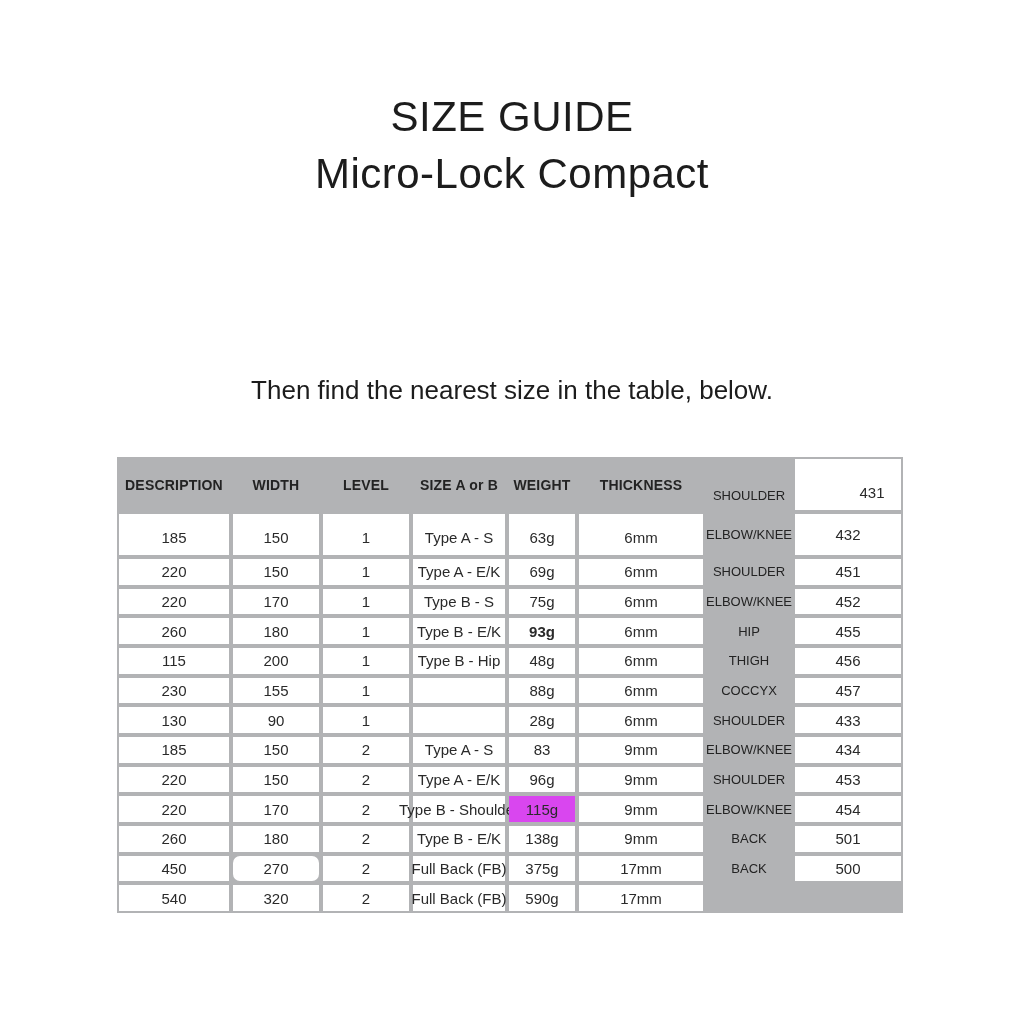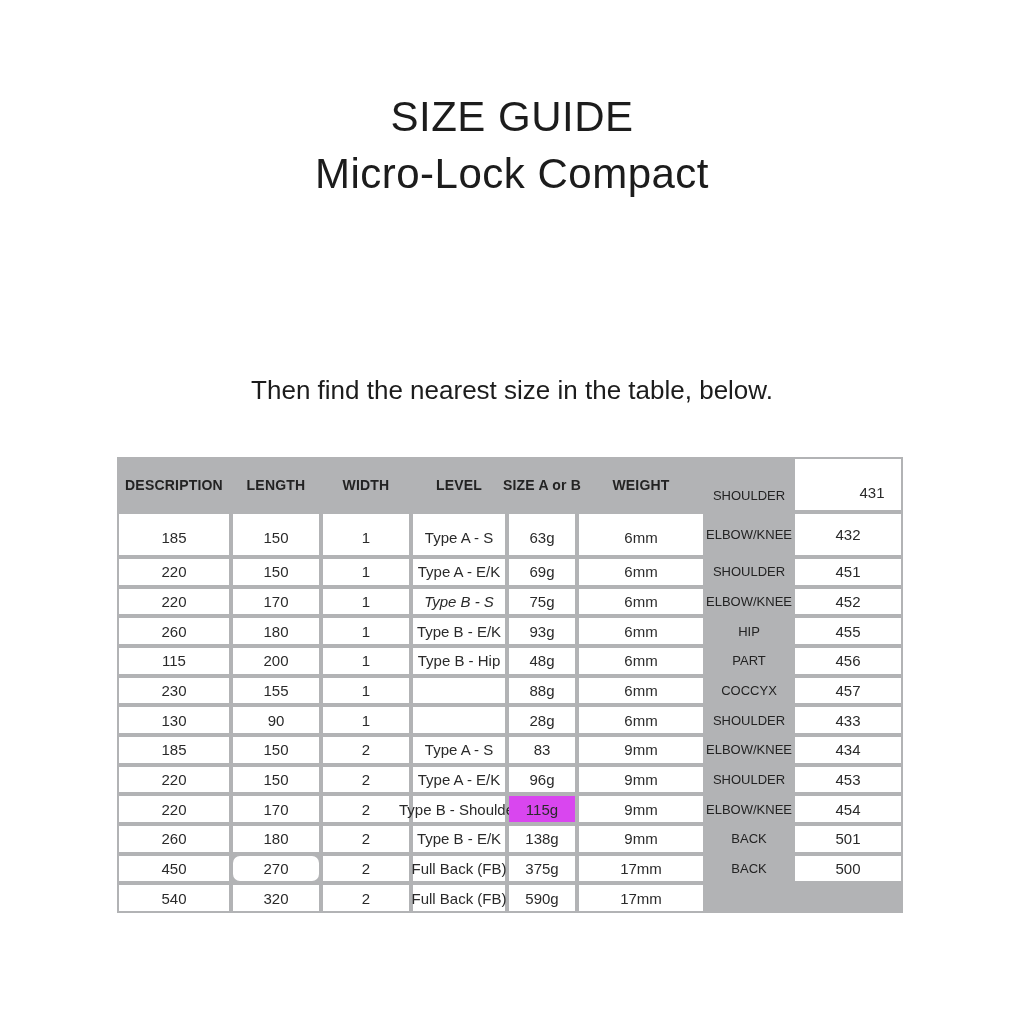--- a/index.html
+++ b/index.html
@@ -106,7 +106,6 @@
 
   <div class="size-table" id="size-table" style="background: rgb(178, 179, 181);">
       <div class="hcell">DESCRIPTION</div>
-      <div class="hcell">LENGTH</div>
       <div class="hcell">WIDTH</div>
       <div class="hcell">LEVEL</div>
       <div class="hcell">SIZE A or B</div>

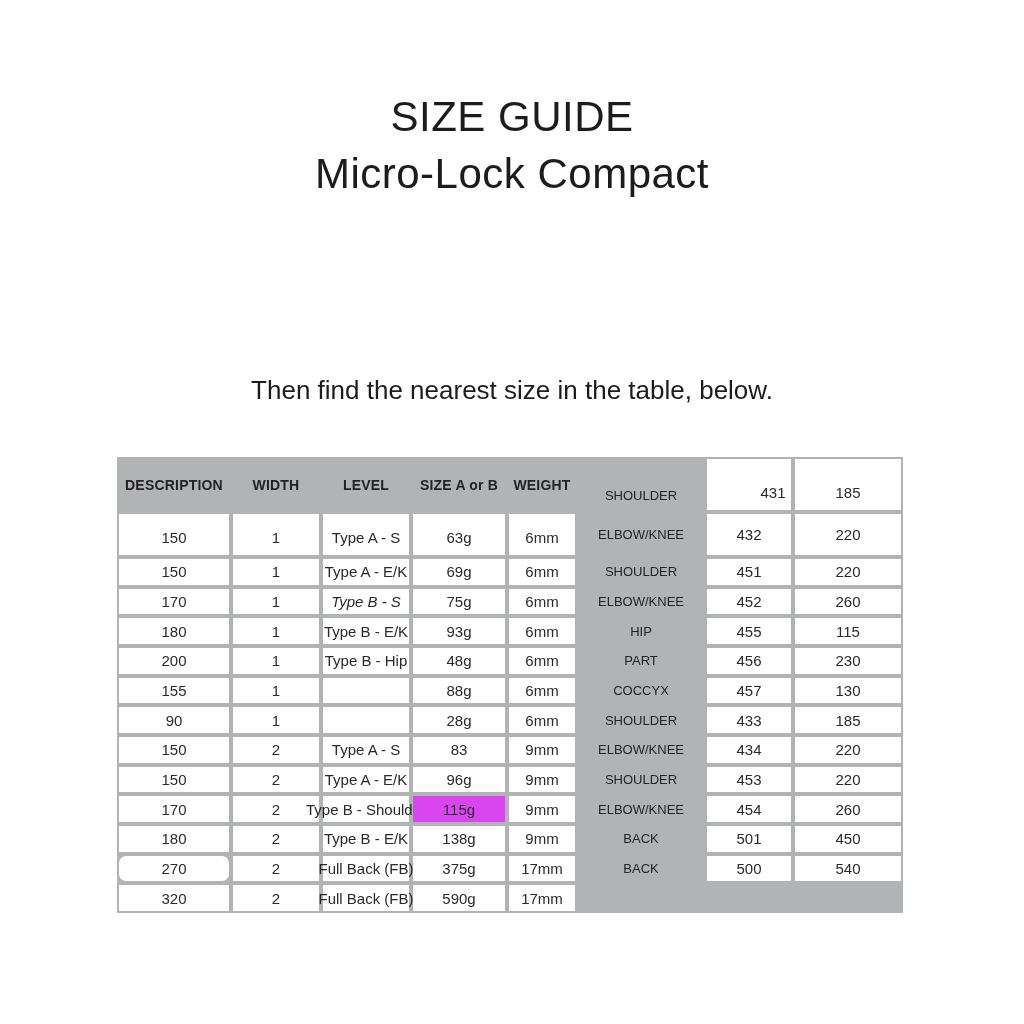--- a/index.html
+++ b/index.html
@@ -110,6 +110,7 @@
       <div class="hcell">LEVEL</div>
       <div class="hcell">SIZE A or B</div>
       <div class="hcell">WEIGHT</div>
+      <div class="hcell">THICKNESS</div>
       <div class="desc tall">SHOULDER</div>
       <div class="cell tall" style="background: rgb(255, 255, 255); padding-left: 48px;">431</div>
       <div class="cell tall" style="background: rgb(255, 255, 255);">185</div>

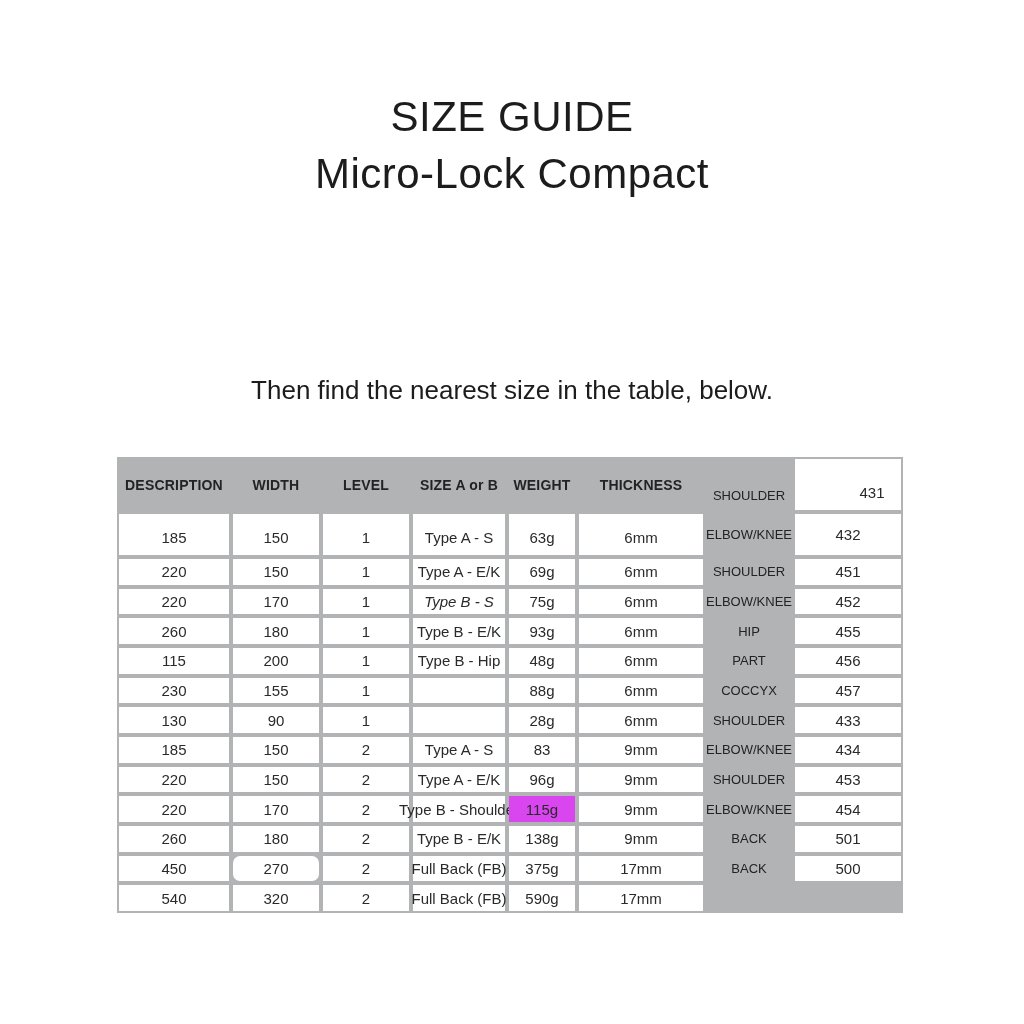--- a/index.html
+++ b/index.html
@@ -132,7 +132,7 @@
       <div class="cell" style="background: rgb(255, 255, 255);">220</div>
       <div class="cell" style="background: rgb(255, 255, 255);">170</div>
       <div class="cell" style="background: rgb(255, 255, 255);">1</div>
-      <div class="cell" style="background: rgb(255, 255, 255); font-style: italic;">Type B - S</div>
+      <div class="cell" style="background: rgb(255, 255, 255);">Type B - S</div>
       <div class="cell" style="background: rgb(255, 255, 255);">75g</div>
       <div class="cell" style="background: rgb(255, 255, 255);">6mm</div>
       <div class="desc">ELBOW/KNEE</div>

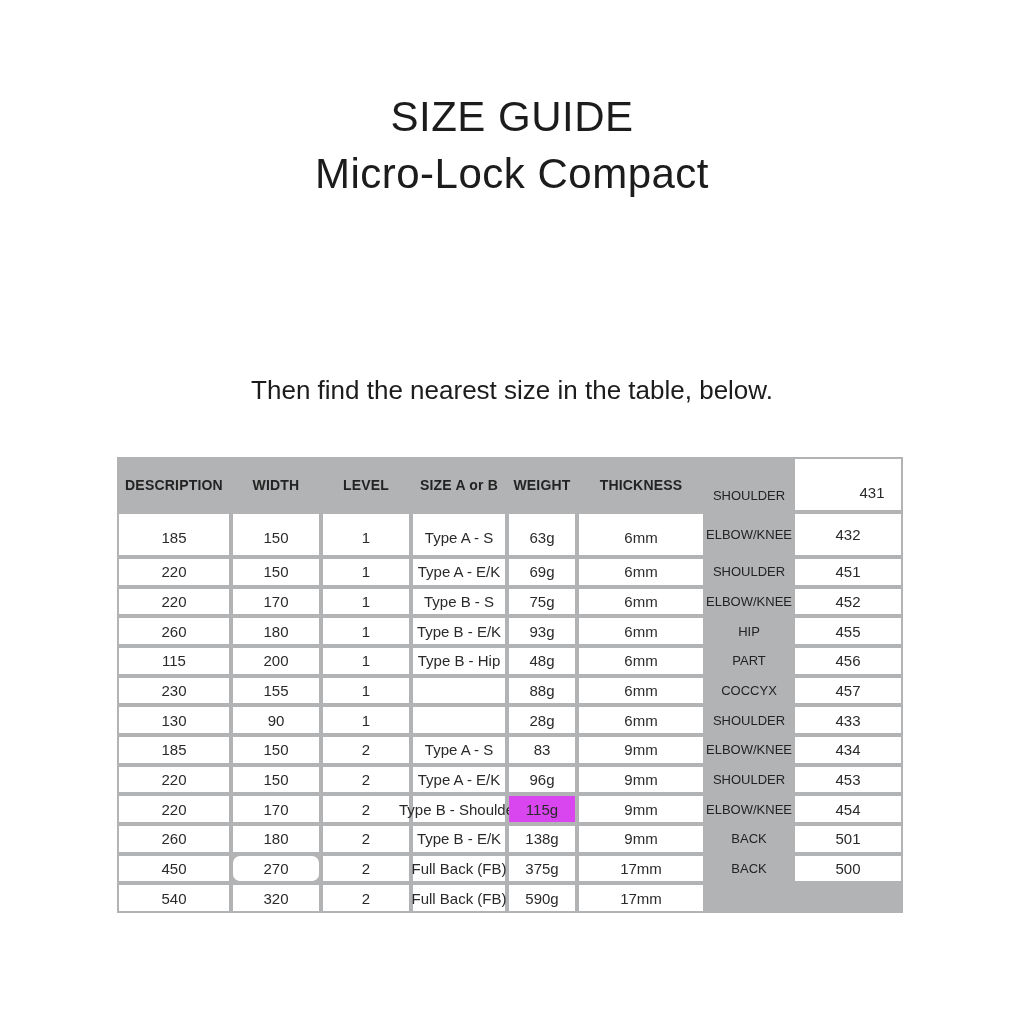--- a/index.html
+++ b/index.html
@@ -141,7 +141,7 @@
       <div class="cell" style="background: rgb(255, 255, 255);">180</div>
       <div class="cell" style="background: rgb(255, 255, 255);">1</div>
       <div class="cell" style="background: rgb(255, 255, 255);">Type B - E/K</div>
-      <div class="cell" style="background: rgb(255, 255, 255);">93g</div>
+      <div class="cell" style="background: rgb(255, 255, 255); font-weight: bold;">93g</div>
       <div class="cell" style="background: rgb(255, 255, 255);">6mm</div>
       <div class="desc">HIP</div>
       <div class="cell" style="background: rgb(255, 255, 255);">455</div>

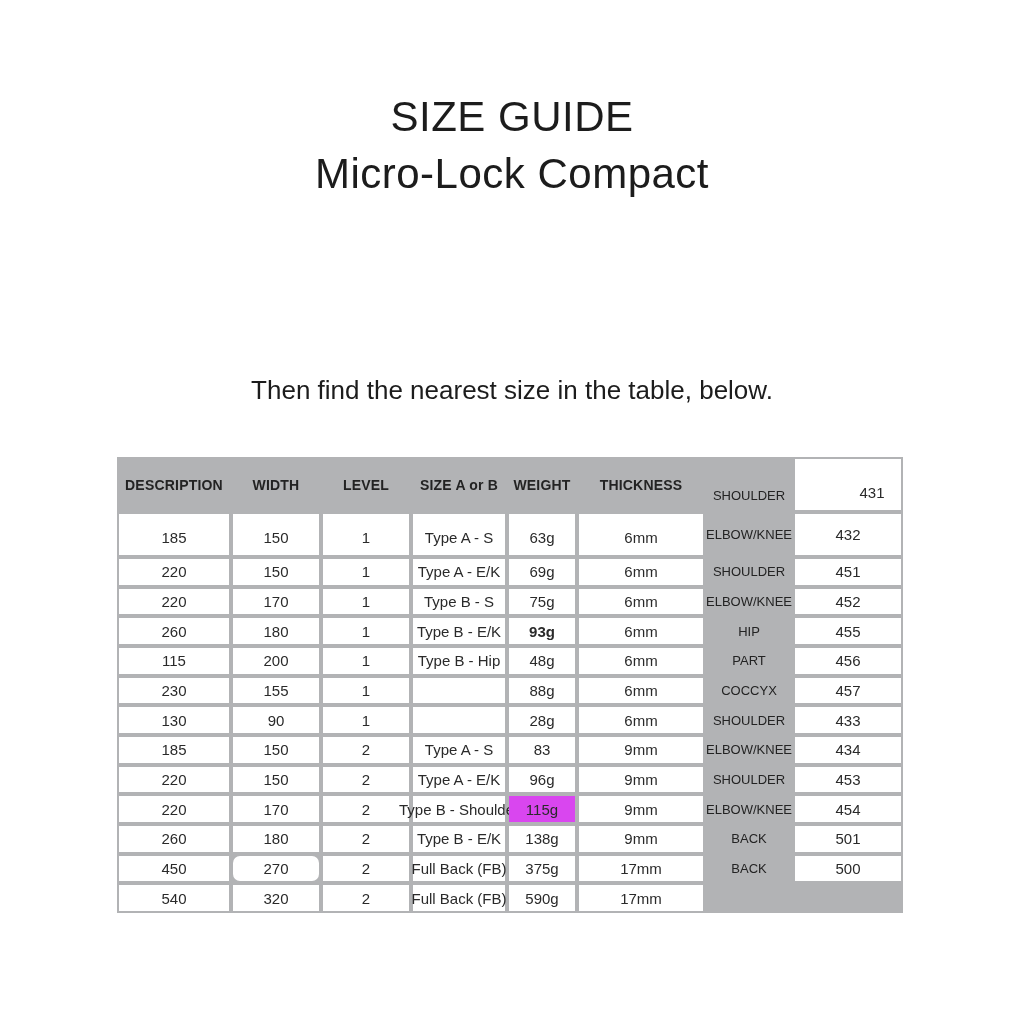--- a/index.html
+++ b/index.html
@@ -151,7 +151,7 @@
       <div class="cell" style="background: rgb(255, 255, 255);">Type B - Hip</div>
       <div class="cell" style="background: rgb(255, 255, 255);">48g</div>
       <div class="cell" style="background: rgb(255, 255, 255);">6mm</div>
-      <div class="desc">PART</div>
+      <div class="desc">THIGH</div>
       <div class="cell" style="background: rgb(255, 255, 255);">456</div>
       <div class="cell" style="background: rgb(255, 255, 255);">230</div>
       <div class="cell" style="background: rgb(255, 255, 255);">155</div>

